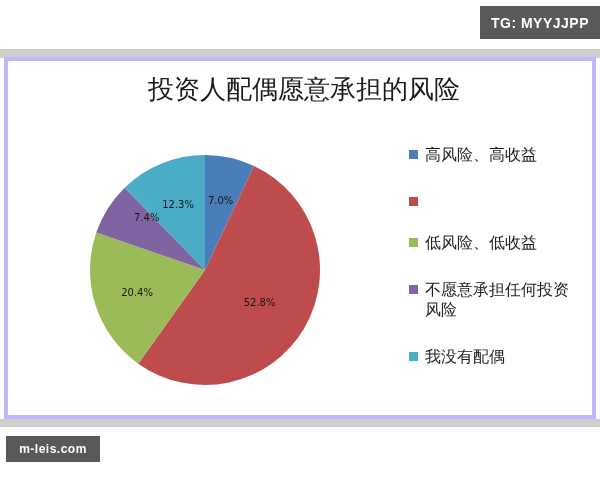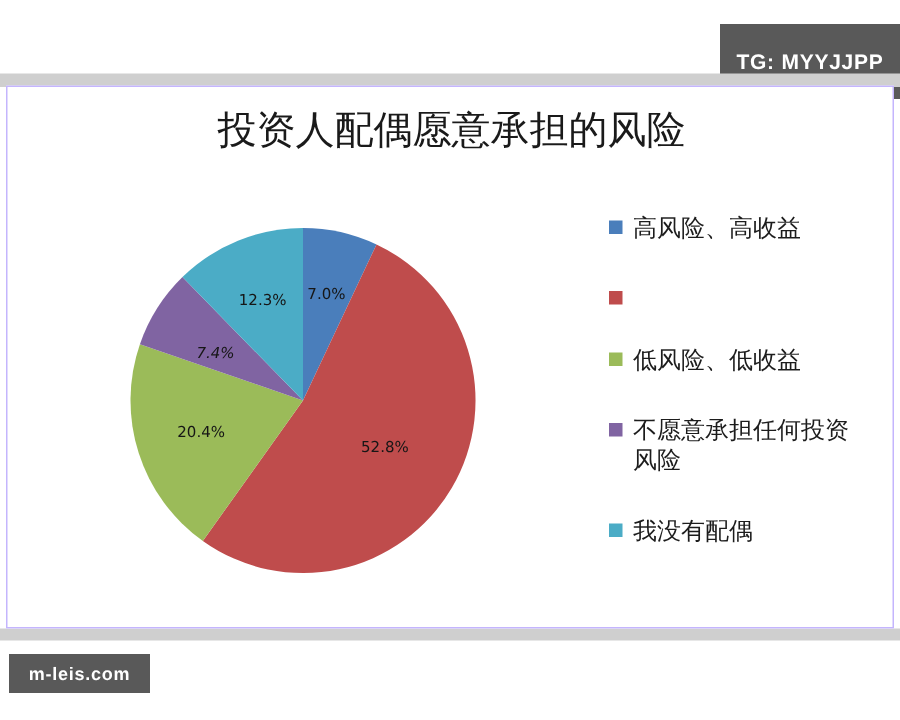--- a/index.html
+++ b/index.html
@@ -29,9 +29,9 @@
   }
   .badge-top {
     right: 0;
-    top: 16px;
+    top: 6px;
     width: 120px;
-    height: 50px;
+    height: 33px;
     font-size: 14px;
   }
   .badge-bottom {

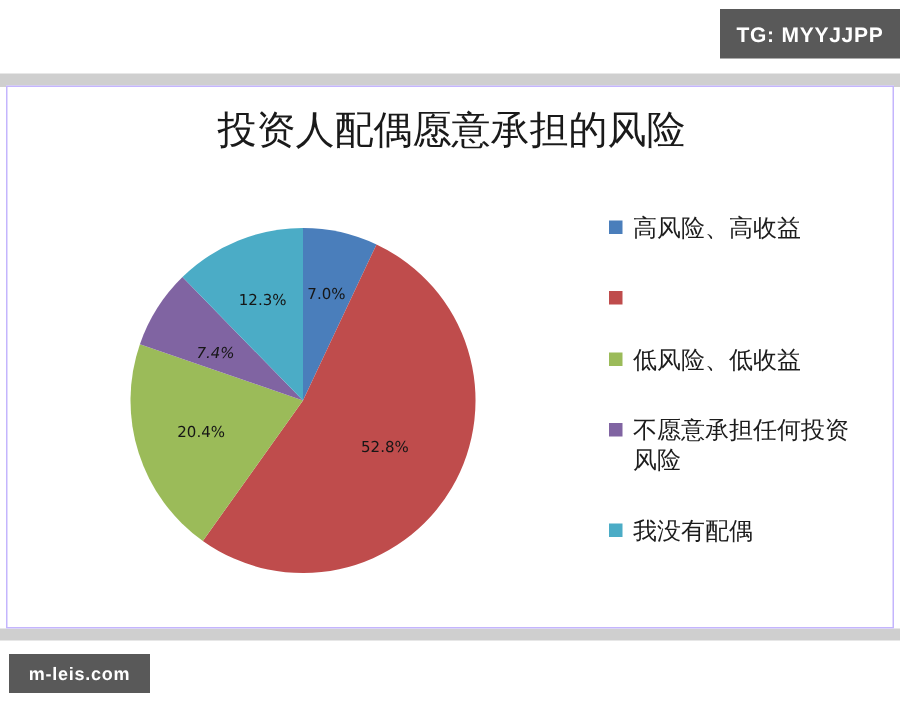--- a/index.html
+++ b/index.html
@@ -60,7 +60,7 @@
     width: 592px;
     height: 362px;
     background: #ffffff;
-    border: 1px solid #c4b5fd;
+    border: 4px solid #c4b5fd;
     box-sizing: border-box;
   }
 

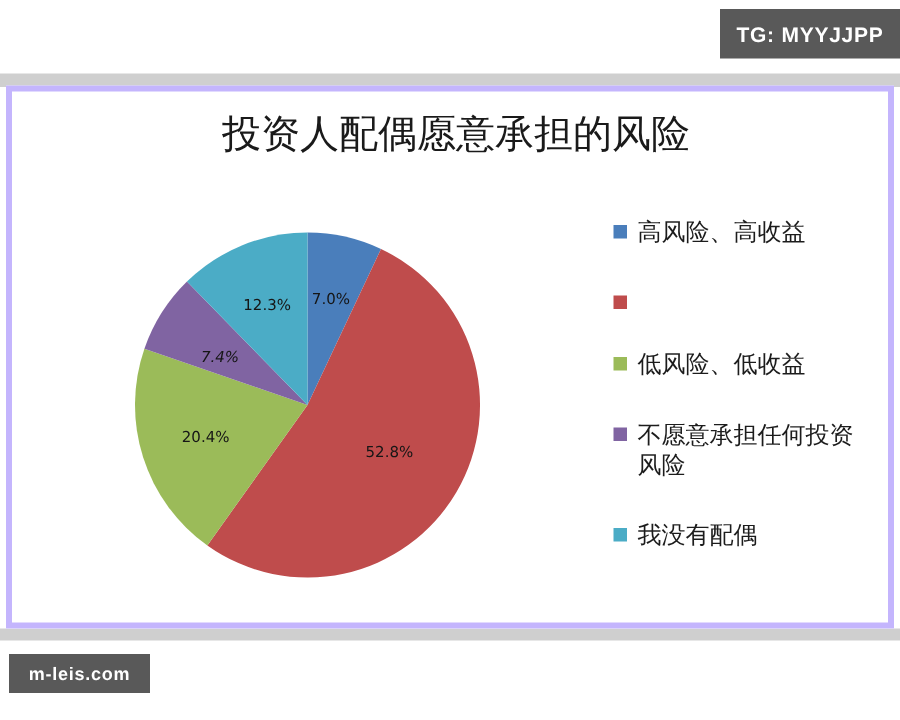--- a/index.html
+++ b/index.html
@@ -147,7 +147,7 @@
         <div class="slice-label" style="left: 131.6px; top: 46.4px;">7.0%</div>
         <div class="slice-label" style="left: 170.6px; top: 148px;">52.8%</div>
         <div class="slice-label" style="left: 48.1px; top: 137.7px; text-align: center;">20.4%</div>
-        <div class="slice-label" style="left: 57.7px; top: 85px; font-style: italic;">7.4%</div>
+        <div class="slice-label" style="left: 57.7px; top: 63px;">7.4%</div>
         <div class="slice-label" style="left: 89.1px; top: 50px;">12.3%</div>
       </div>
   </div>

